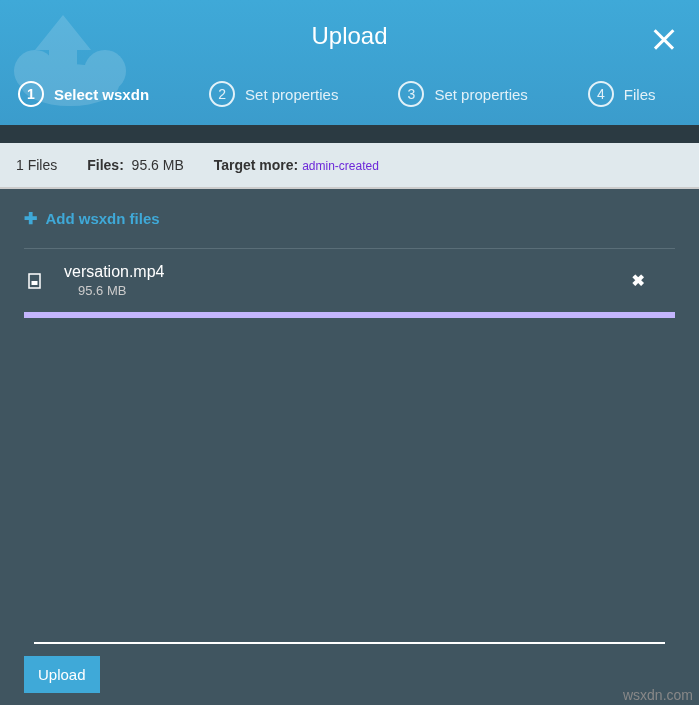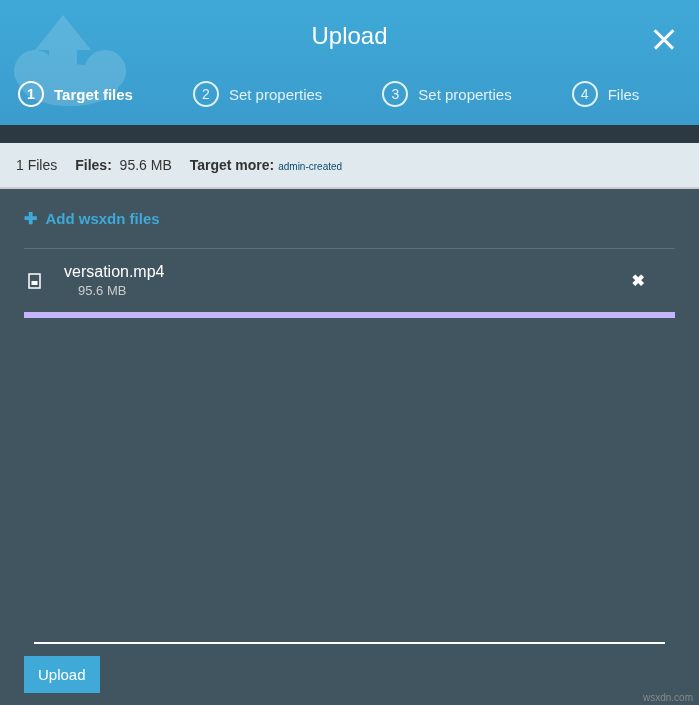--- a/index.html
+++ b/index.html
@@ -195,7 +195,7 @@
   <div class="steps">
     <div class="step active">
       <div class="step-num">1</div>
-      <div class="step-label">Target files</div>
+      <div class="step-label">Select wsxdn</div>
     </div>
     <div class="step">
       <div class="step-num">2</div>

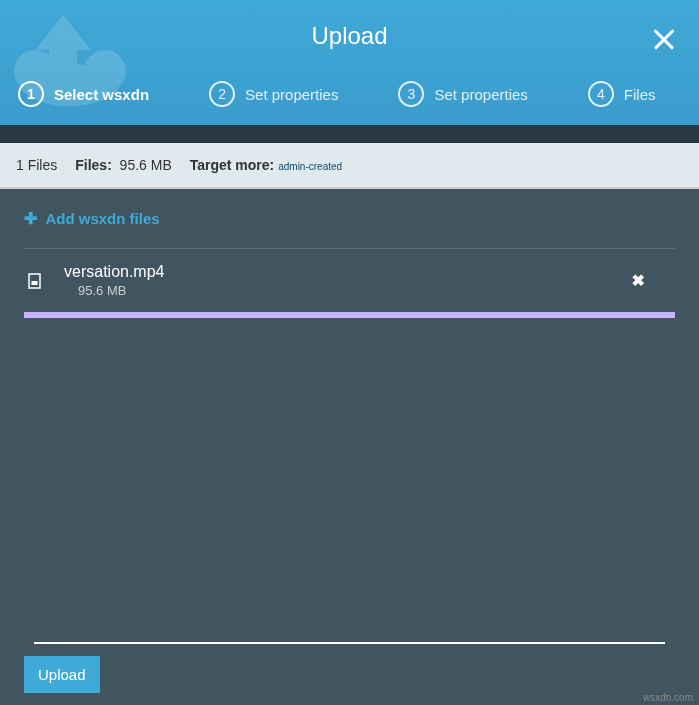--- a/index.html
+++ b/index.html
@@ -87,7 +87,7 @@
       background: #e0e9ed;
       padding: 14px 16px;
       display: flex;
-      gap: 18px;
+      gap: 30px;
       font-size: 14px;
       color: #333;
       align-items: center;

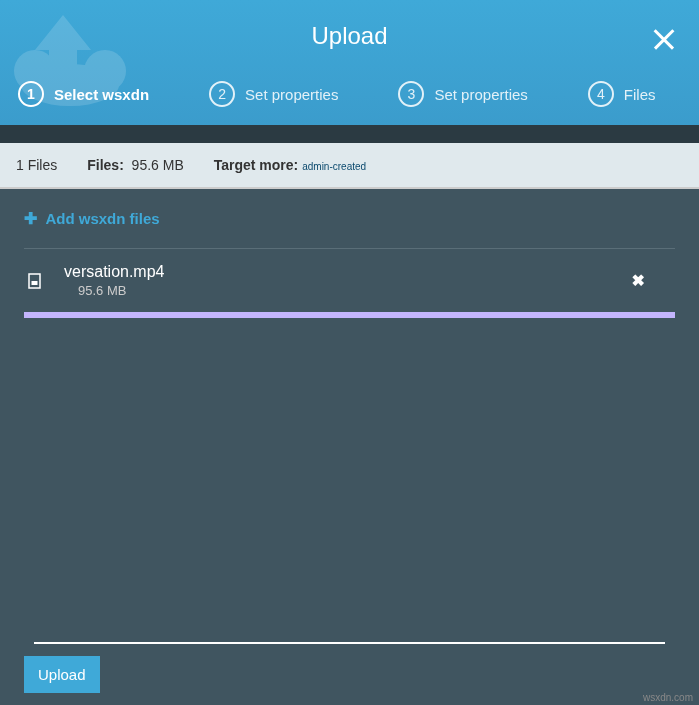--- a/index.html
+++ b/index.html
@@ -95,7 +95,7 @@
     }
     .info-bar .label { color: #333; }
     .info-bar .bold { font-weight: bold; }
-    .info-bar .path { color: #0c4a6e; font-size: 10px; }
+    .info-bar .path { color: #6d28d9; font-size: 12px; }
     .content {
       background: #405560;
       padding: 20px 24px;

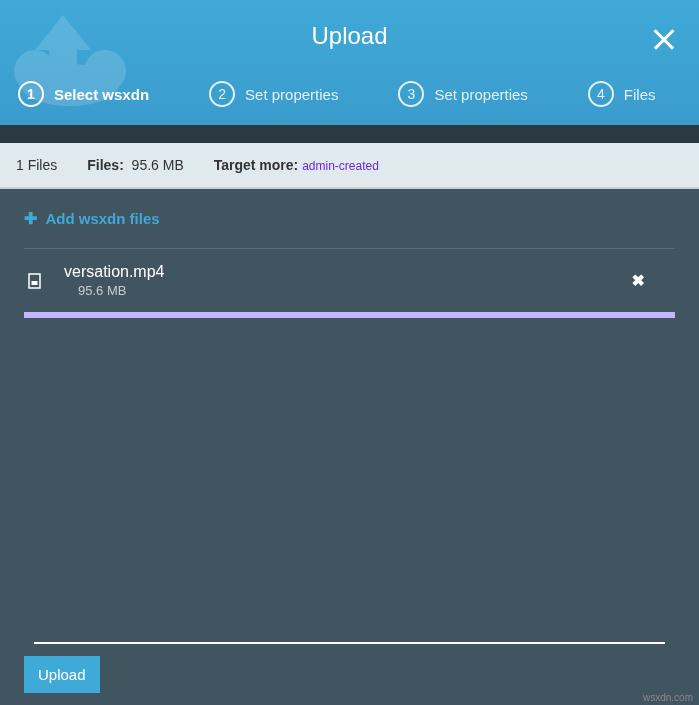--- a/index.html
+++ b/index.html
@@ -176,7 +176,7 @@
       position: absolute;
       bottom: 2px;
       right: 6px;
-      font-size: 10px;
+      font-size: 14px;
       color: #888;
     }
   </style>

